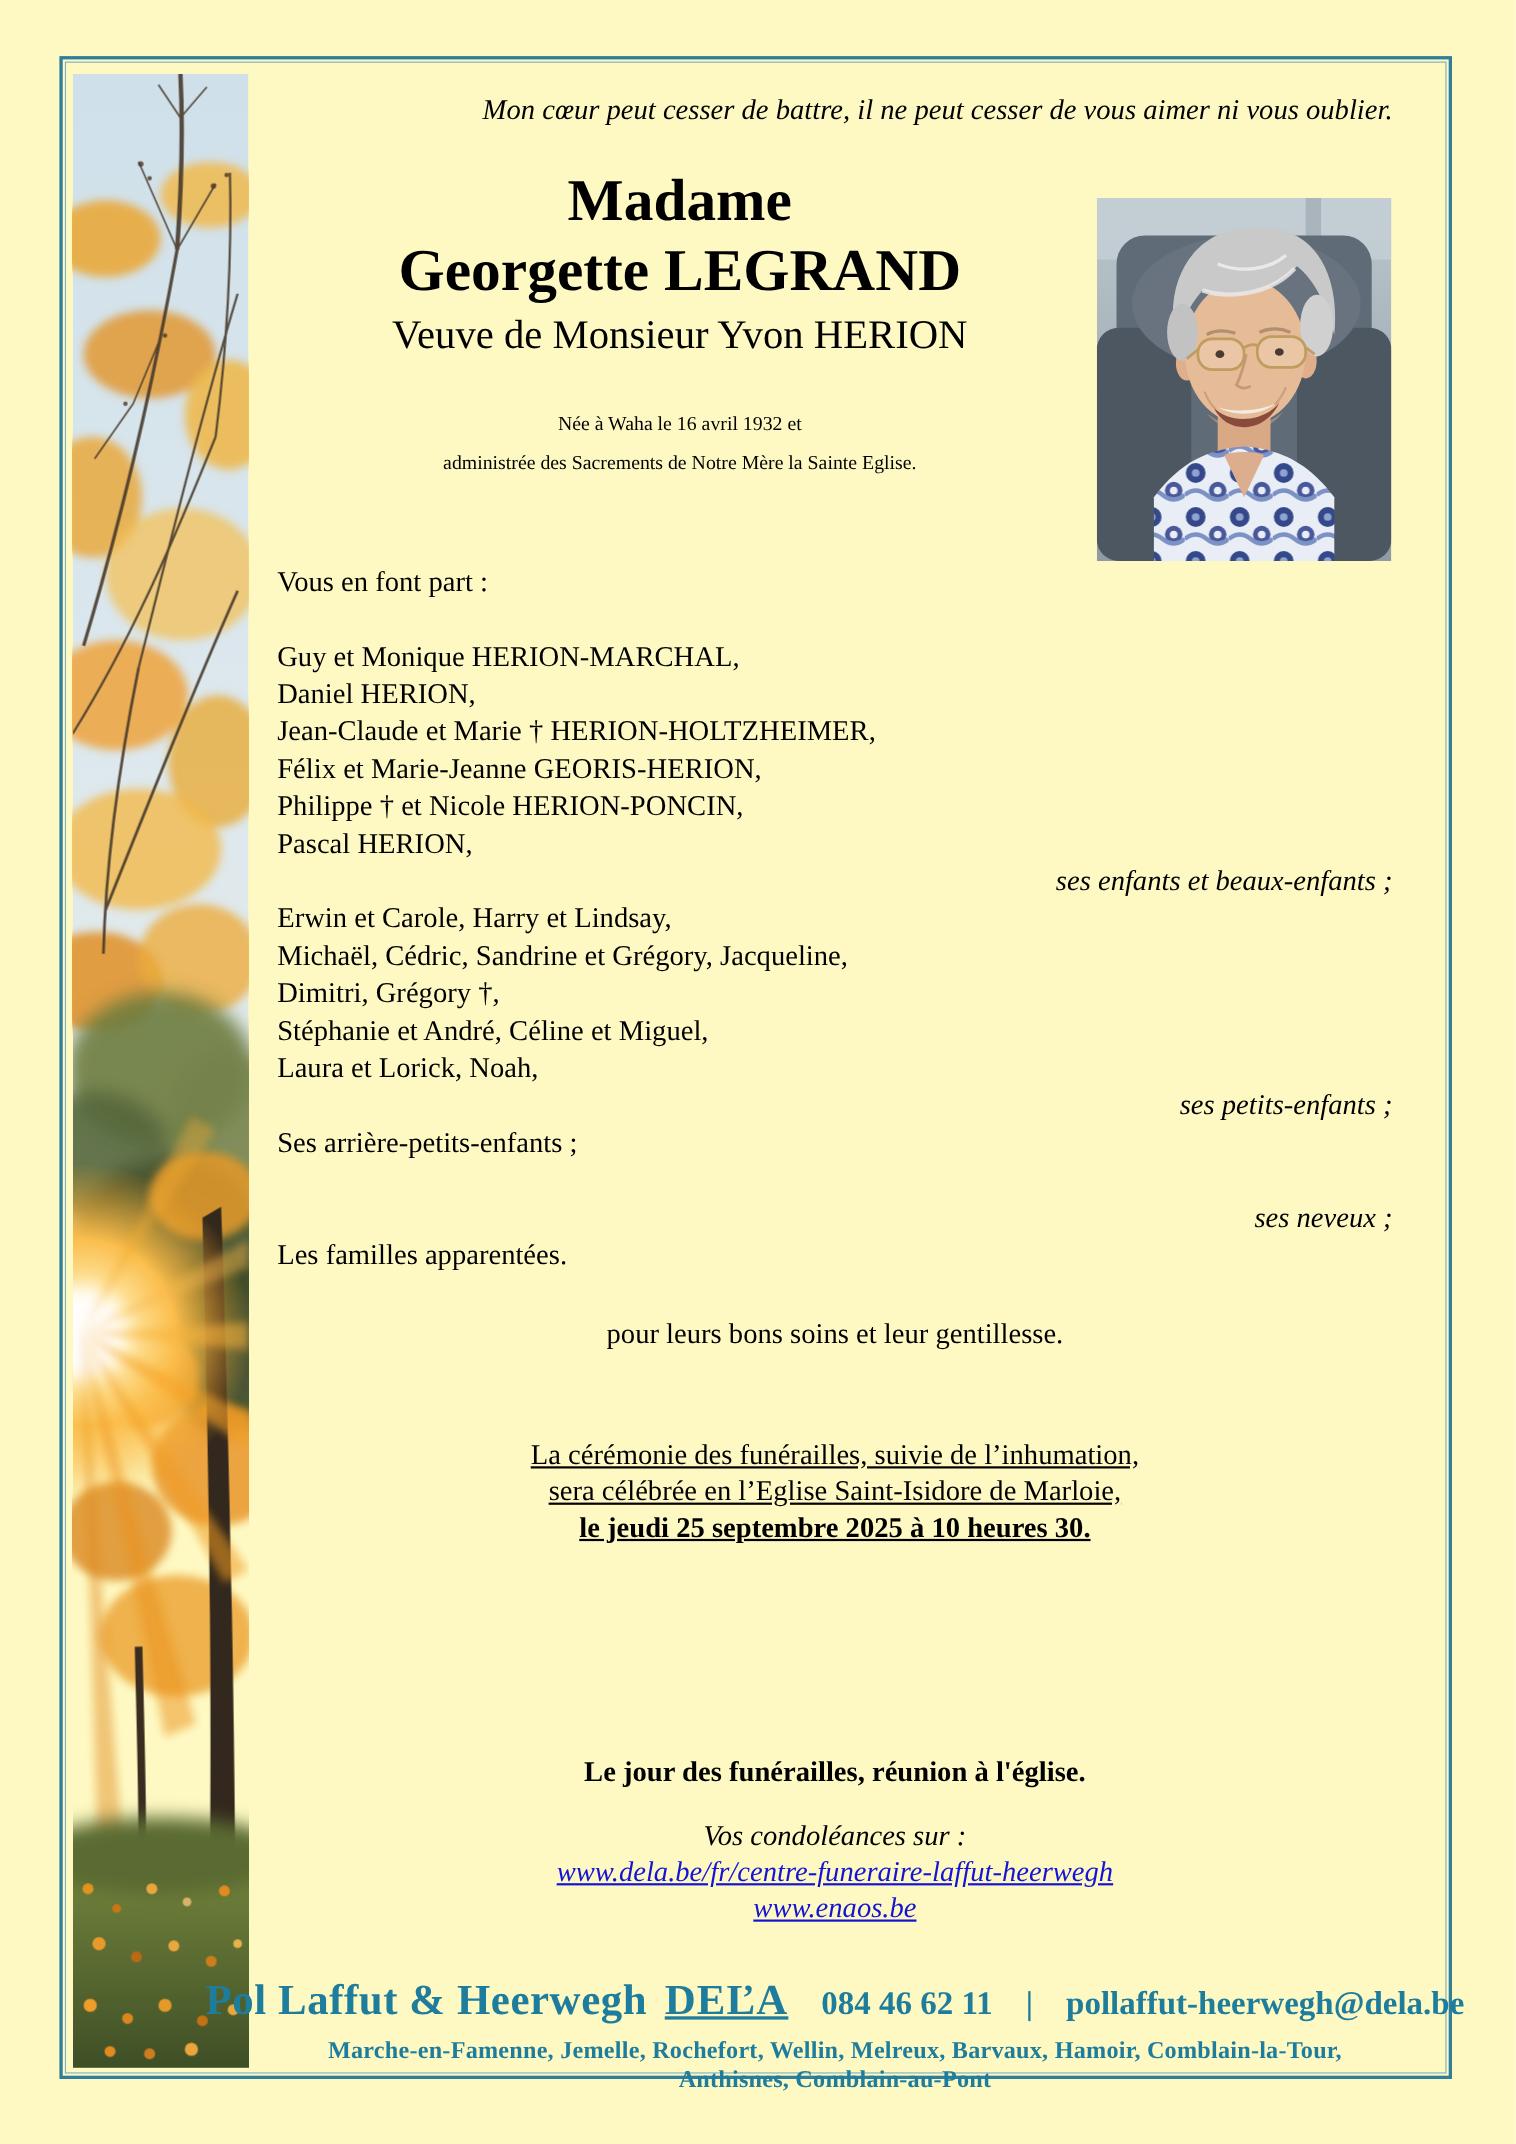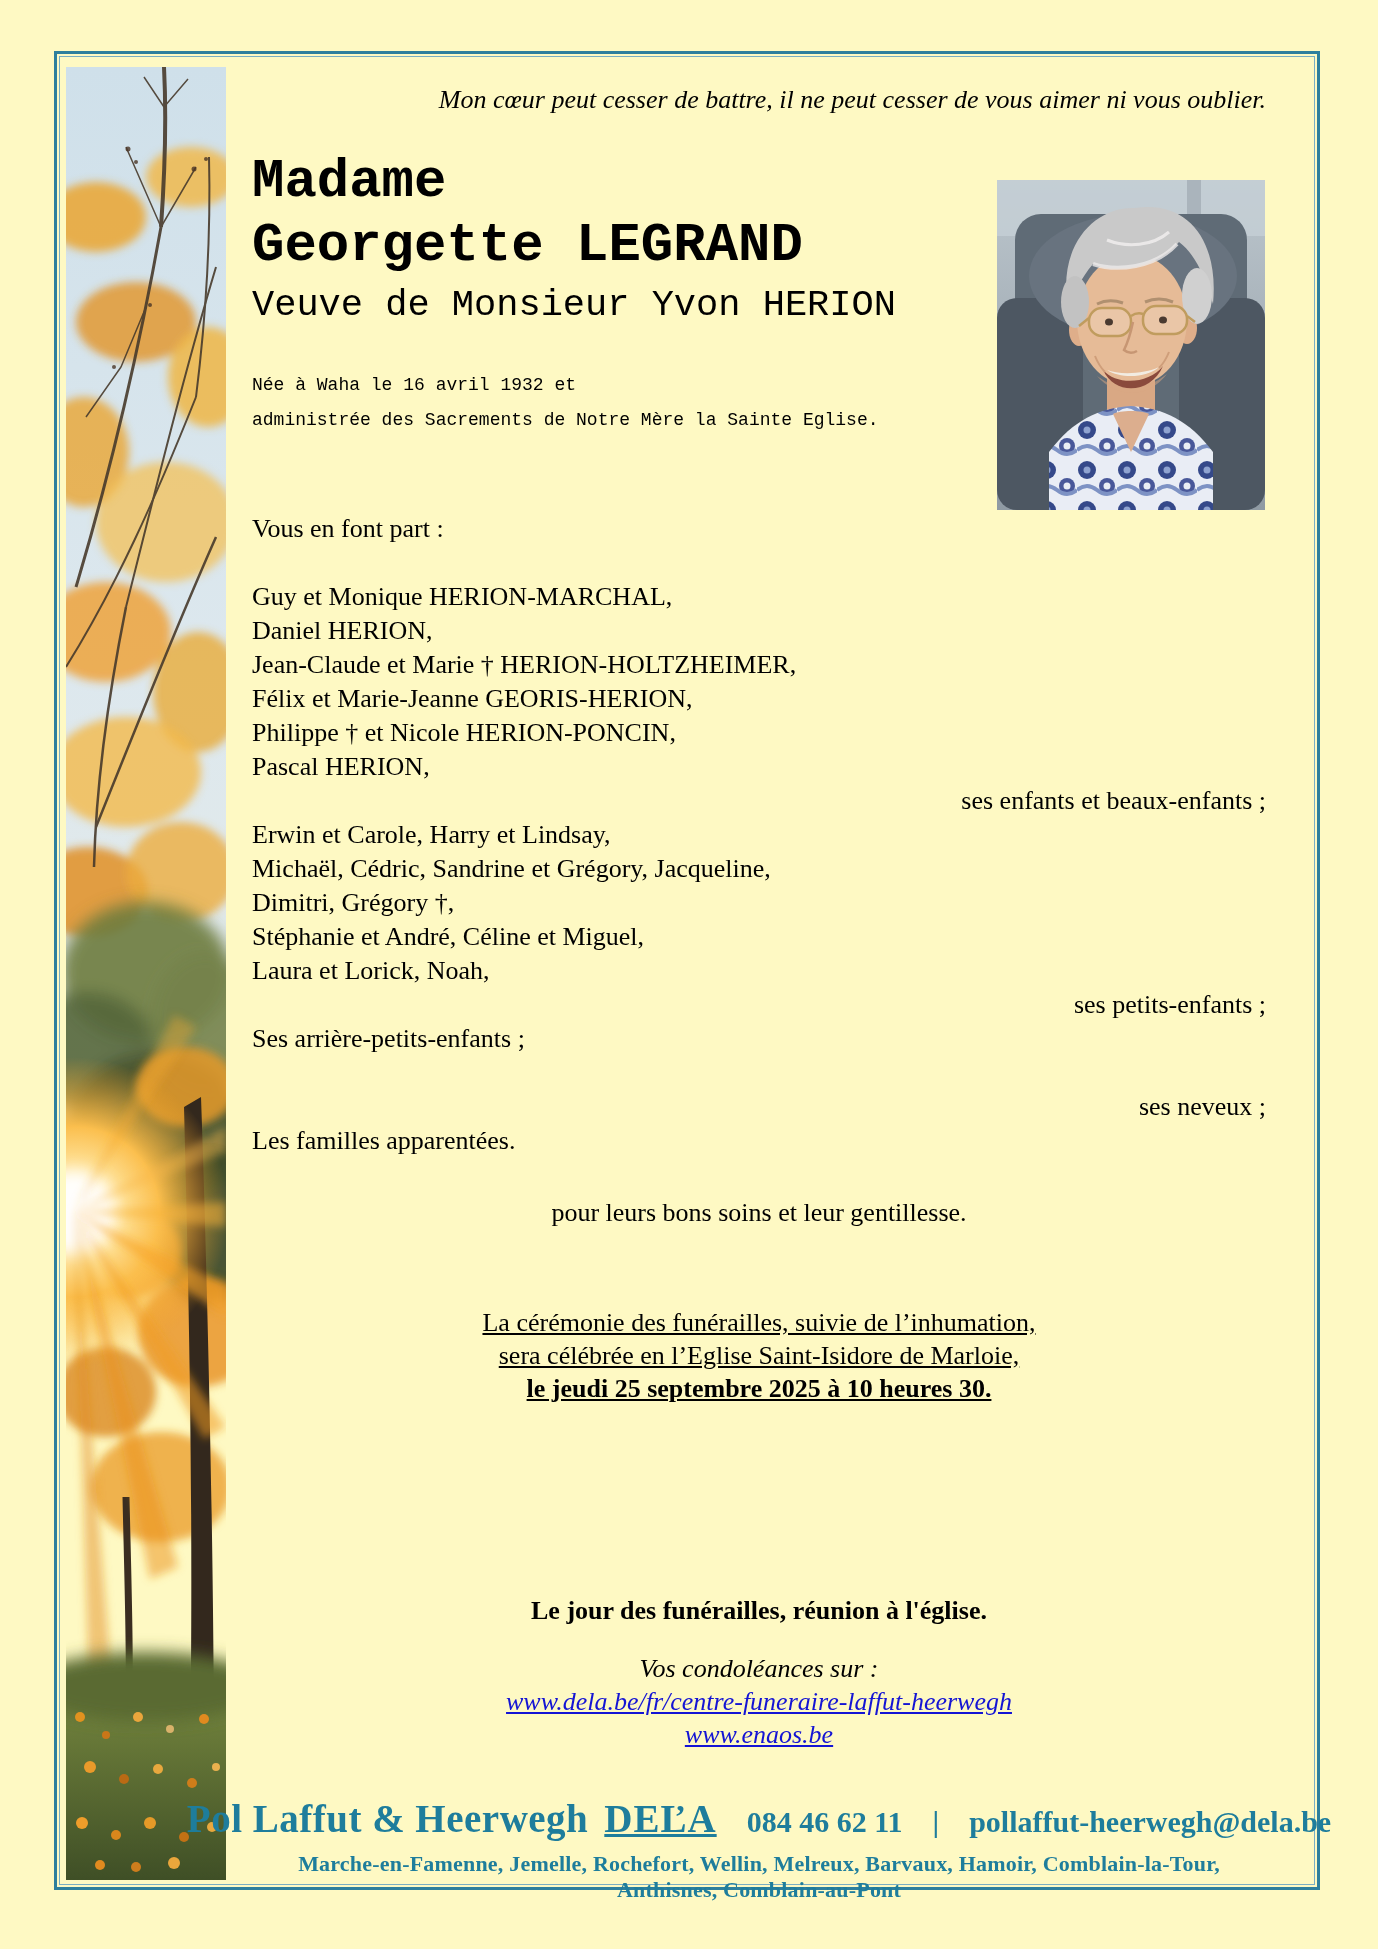--- a/index.html
+++ b/index.html
@@ -38,7 +38,7 @@
     text-align:right;font-style:italic;font-size:26px;line-height:32px;
   }
   .title-block{
-    position:absolute;left:252px;top:150px;width:732px;text-align:left;font-family:Liberation Mono, monospace;
+    position:absolute;left:252px;top:150px;width:732px;text-align:center;
   }
   .title-line{font-size:54px;font-weight:bold;line-height:64px;}
   .subtitle{font-size:37px;line-height:54px;}

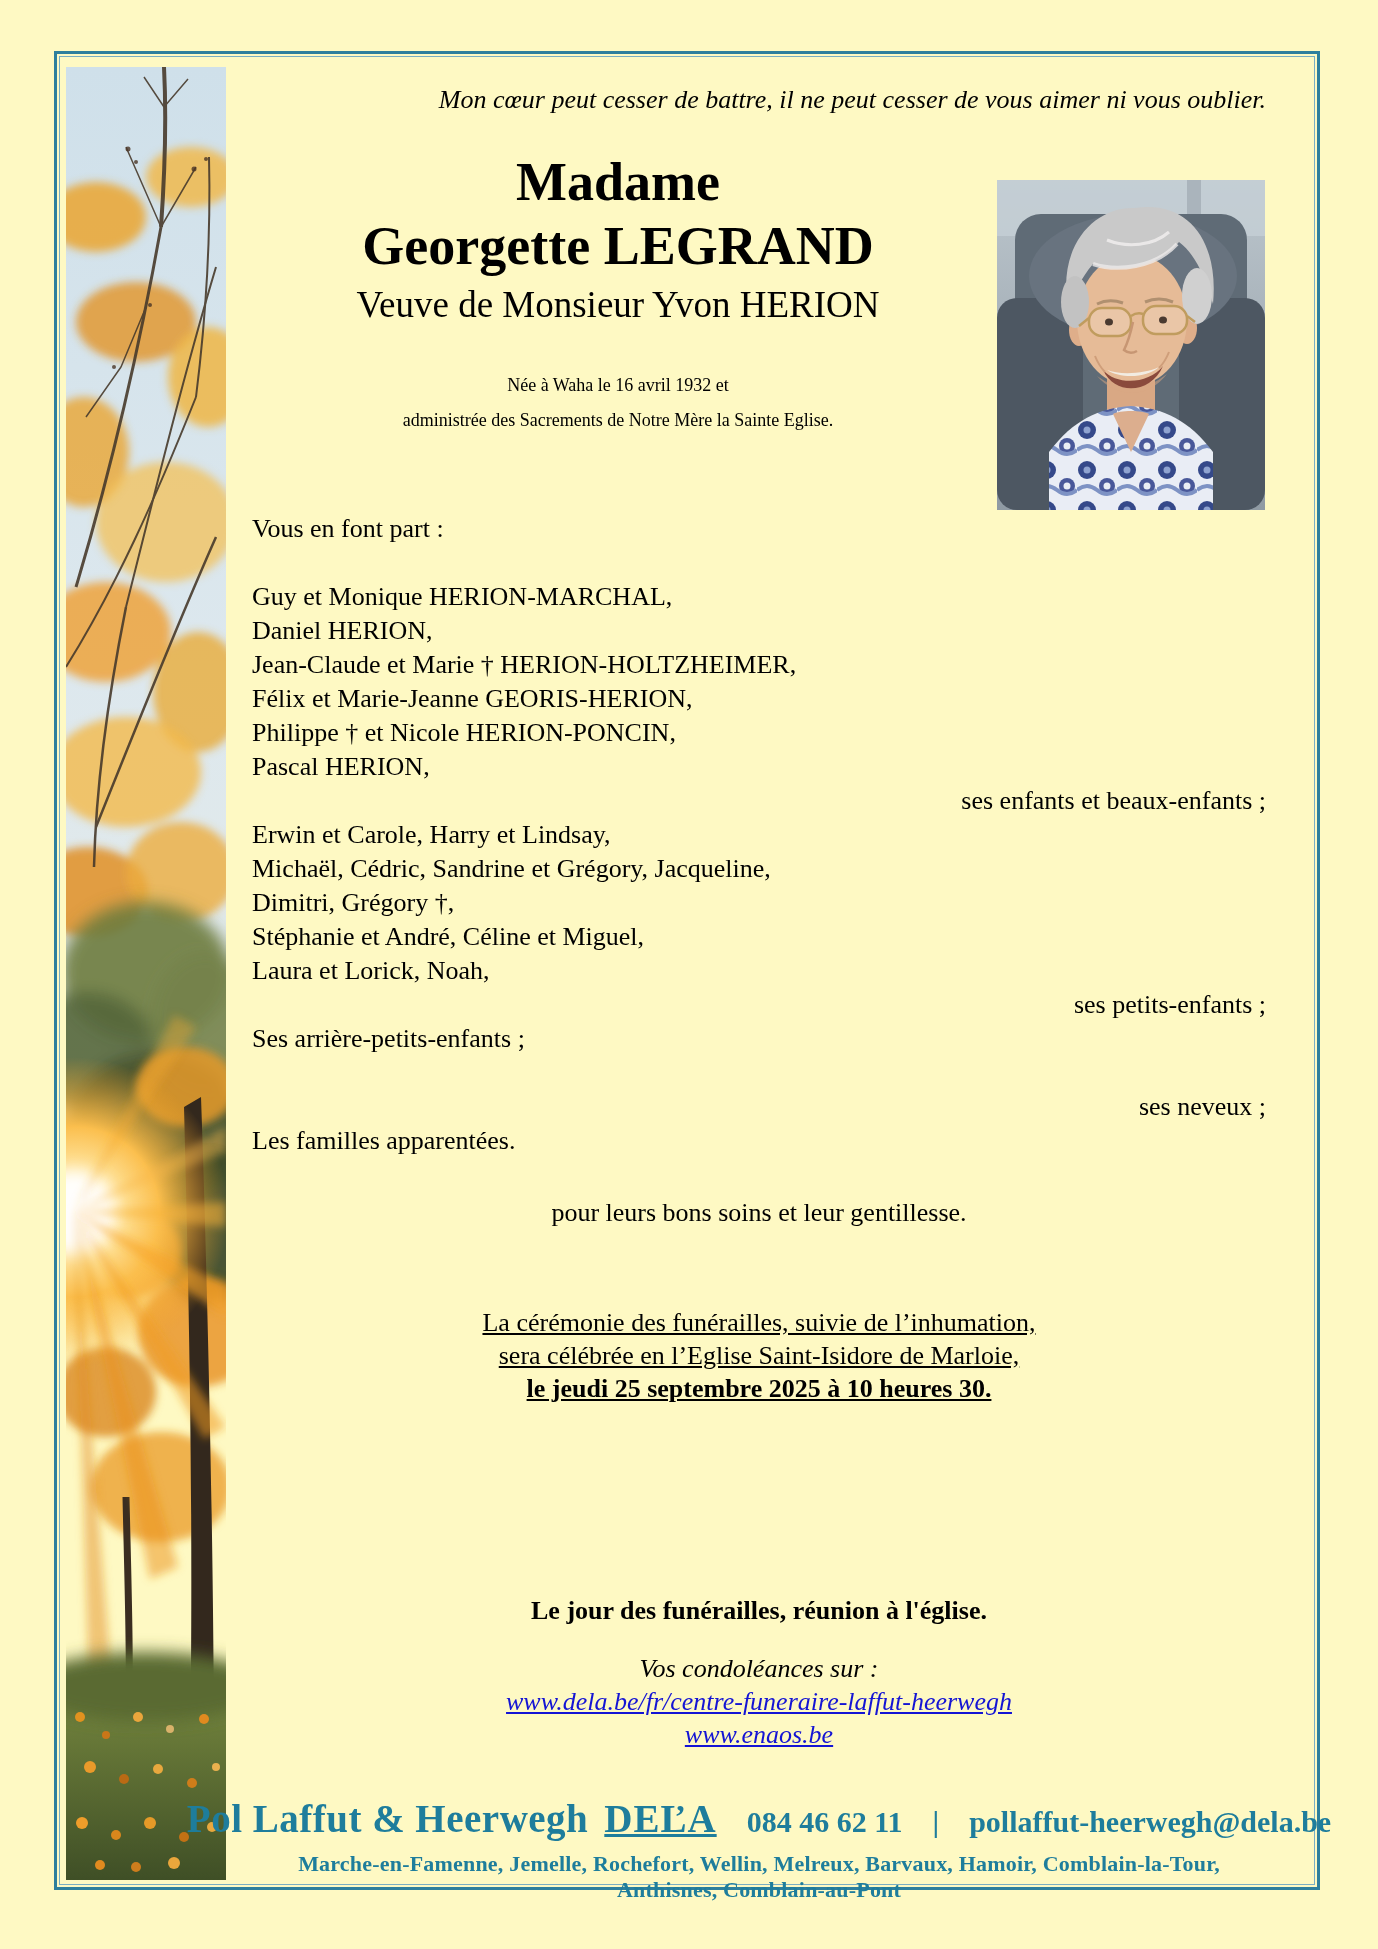--- a/index.html
+++ b/index.html
@@ -49,7 +49,7 @@
     font-size:26px;line-height:34px;
   }
   .gap{height:34px;}
-  .right-label{text-align:right;}
+  .right-label{text-align:right;font-style:italic;}
 
   .center-block{
     position:absolute;left:252px;width:1014px;text-align:center;

